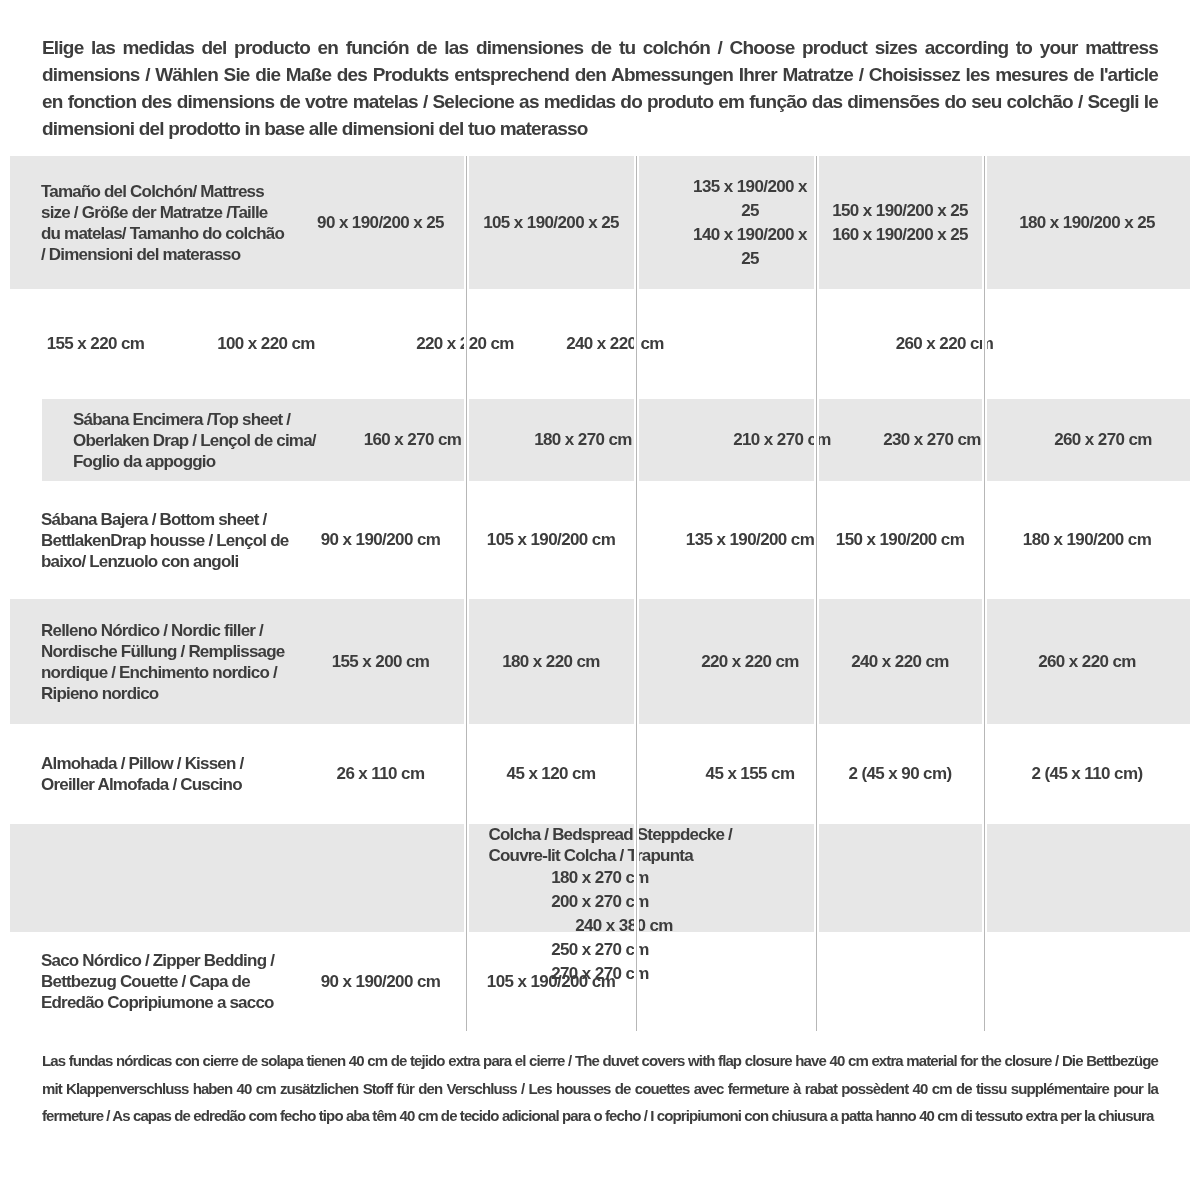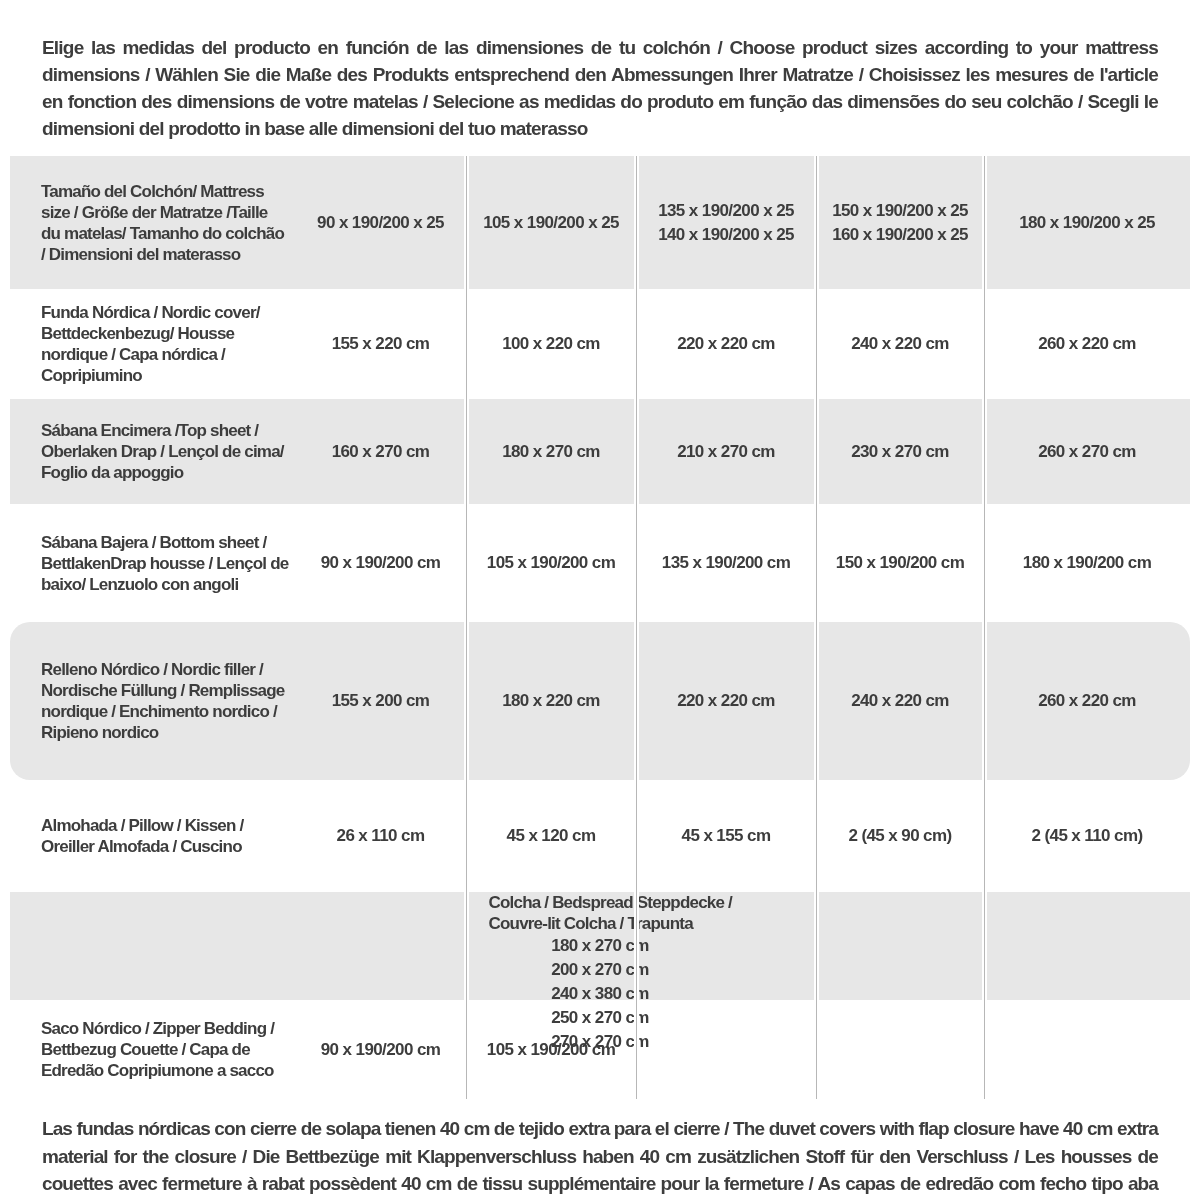--- a/index.html
+++ b/index.html
@@ -72,7 +72,7 @@
   }
   .w1 { width: 171px; }
   .w2 { width: 170px; }
-  .w3 { width: 180px; }
+  .w3 { width: 180px; padding-left: 48px; }
   .w4 { width: 168px; }
   .w5 { flex: 1; }
 

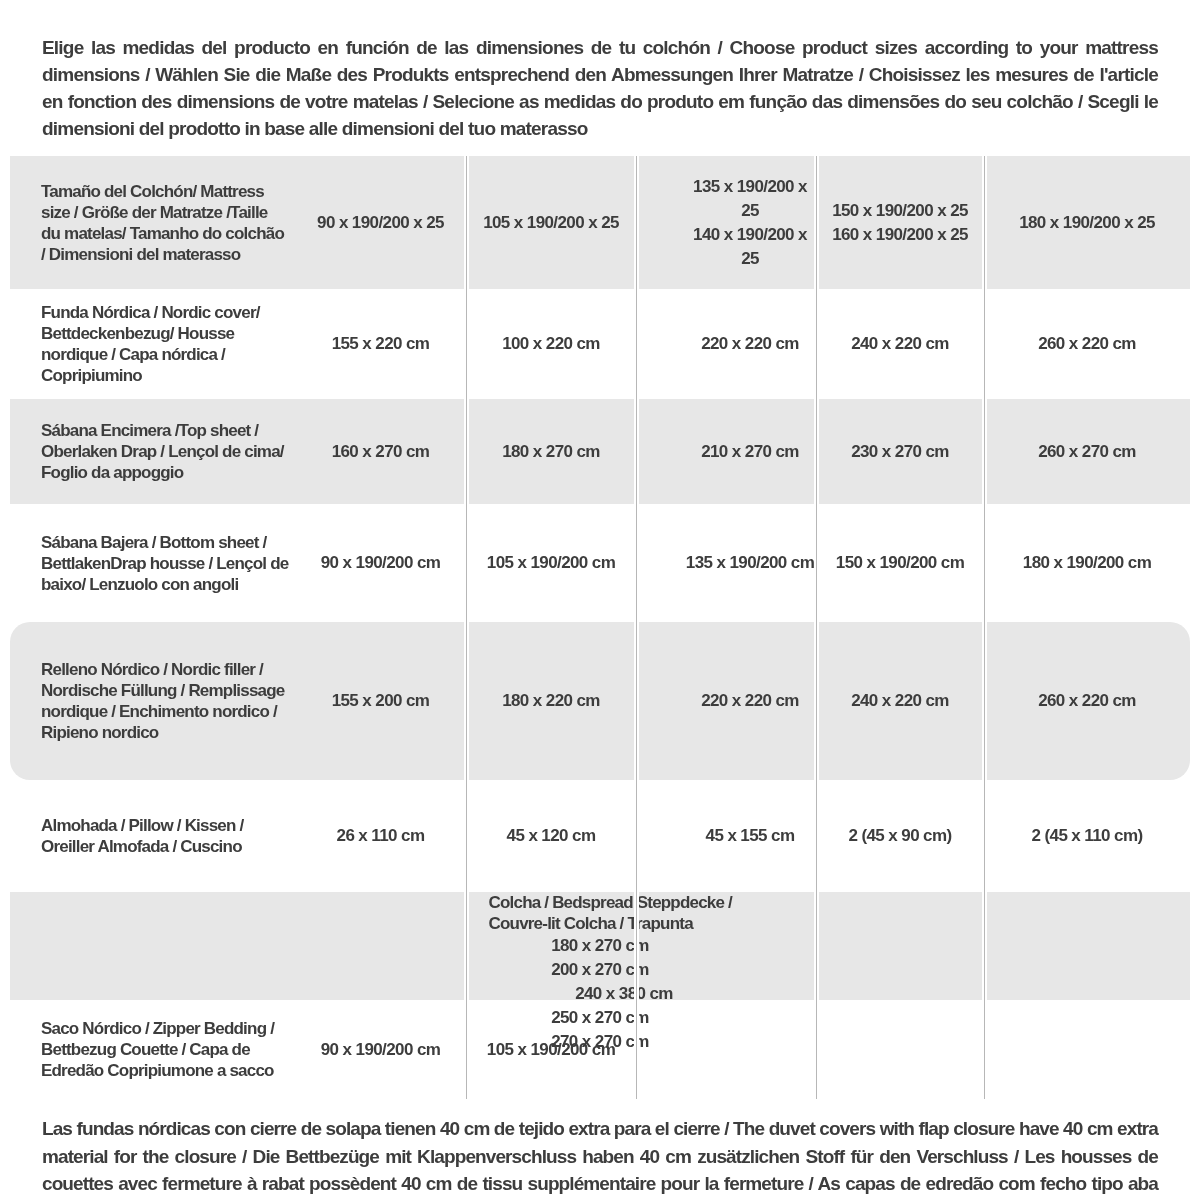--- a/index.html
+++ b/index.html
@@ -113,7 +113,6 @@
   </div>
 
   <div class="trow h-r1">
-    <div class="cell cell-label">Funda Nórdica / Nordic cover/ Bettdeckenbezug/ Housse nordique / Capa nórdica / Copripiumino</div>
     <div class="cell cell-val w1">155 x 220 cm</div>
     <div class="cell cell-val w2">100 x 220 cm</div>
     <div class="cell cell-val w3">220 x 220 cm</div>

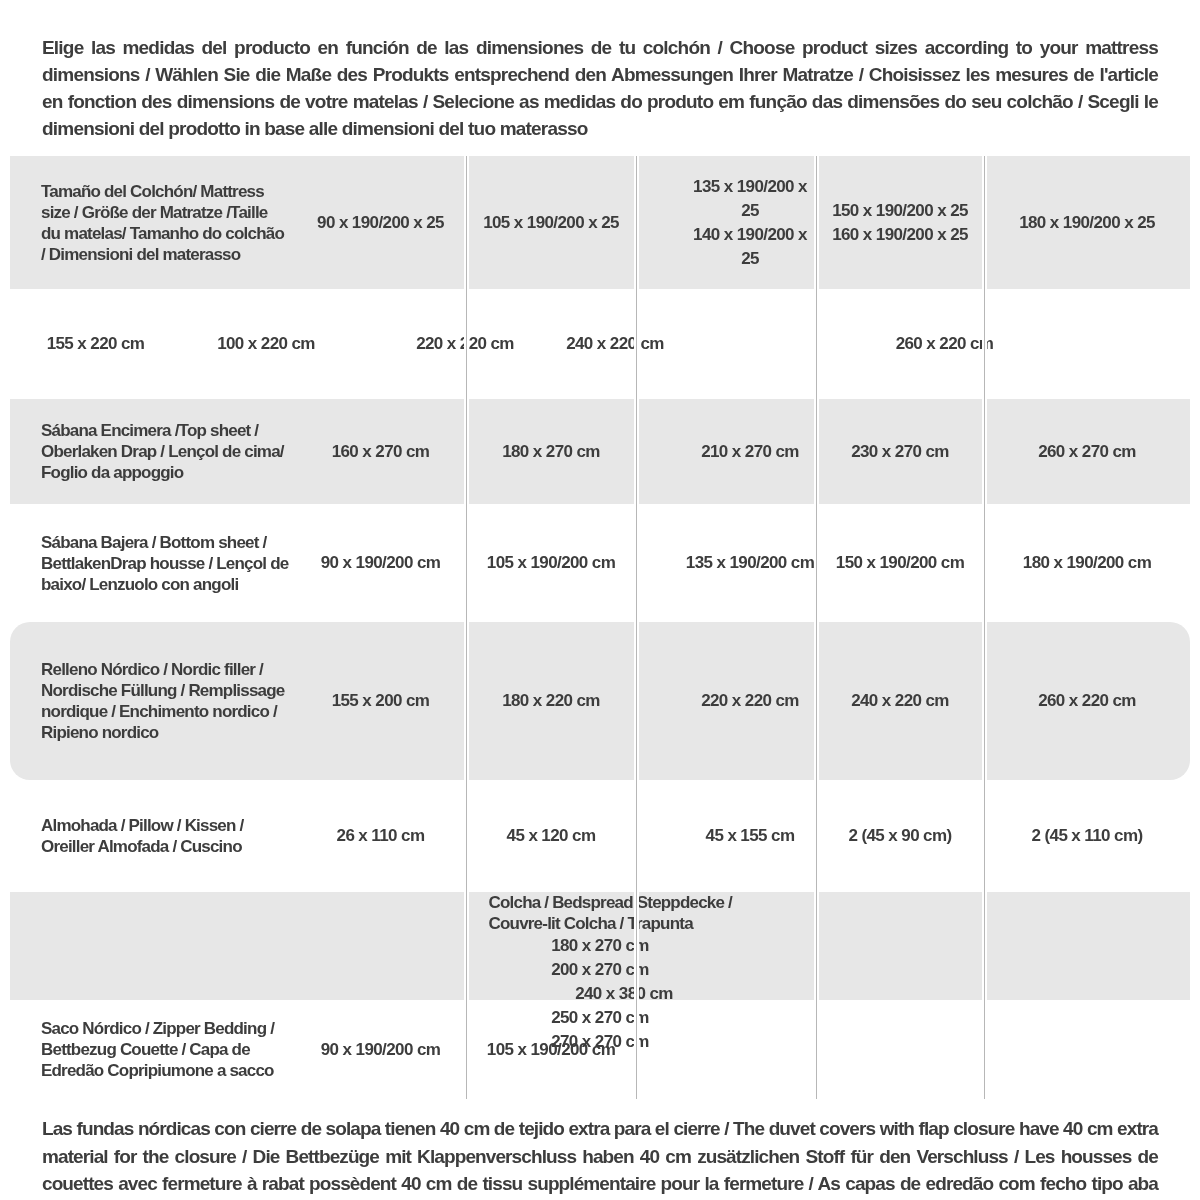--- a/index.html
+++ b/index.html
@@ -47,7 +47,7 @@
 
   .h-header { height: 133px; }
   .h-r1 { height: 110px; }
-  .h-r2 { height: 105px; }
+  .h-r2 { height: 82px; margin-left: 32px; }
   .h-r3 { height: 118px; }
   .h-r4 { height: 158px; border-radius: 20px; }
   .h-r5 { height: 112px; }

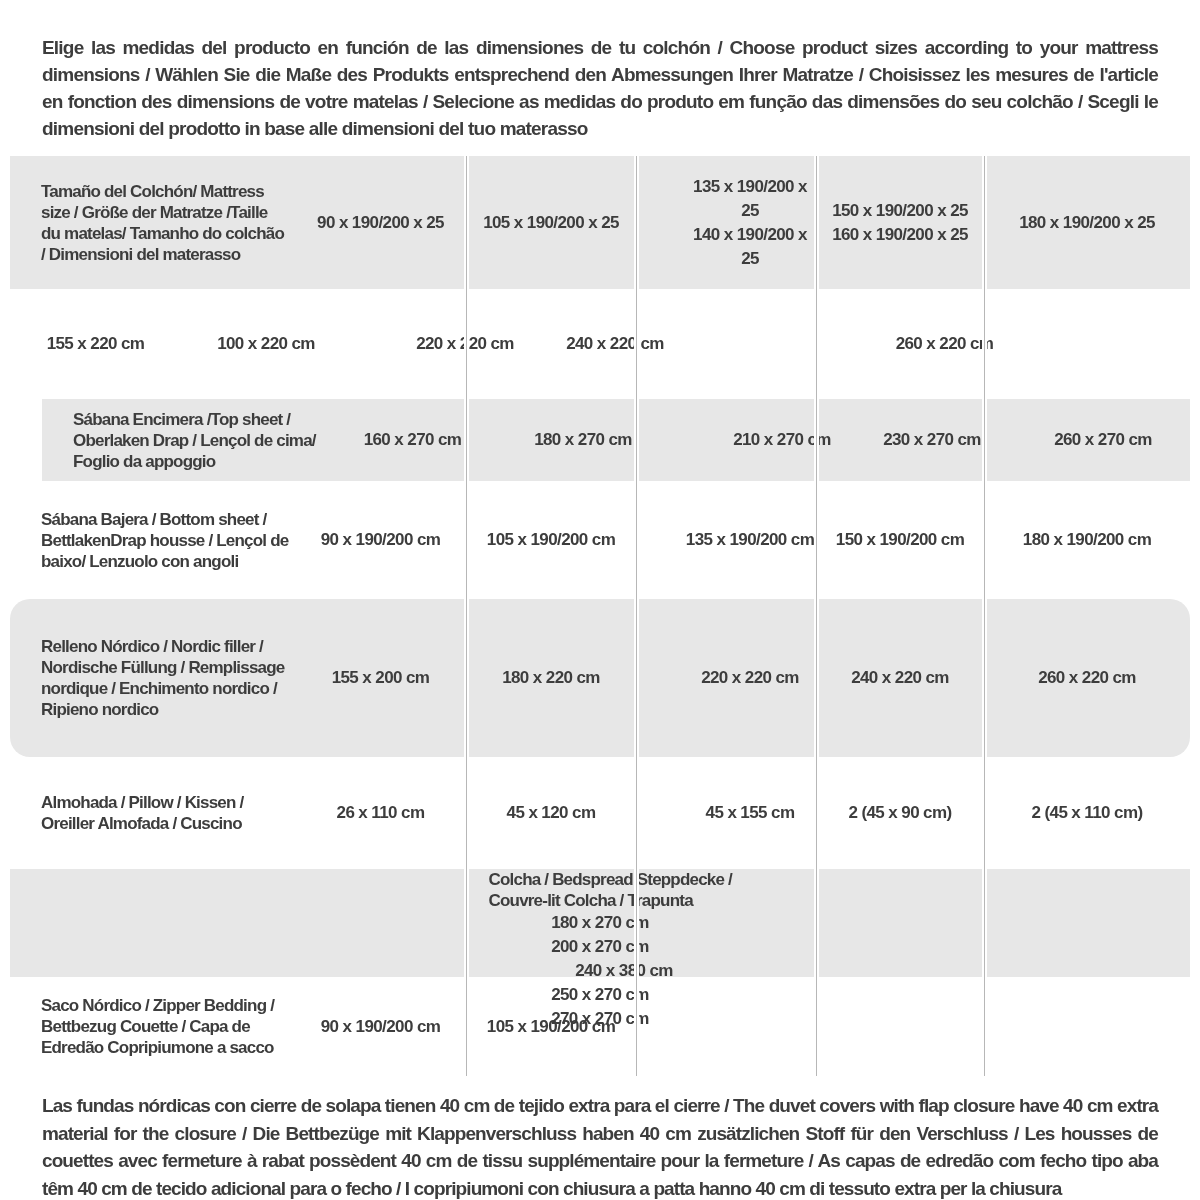--- a/index.html
+++ b/index.html
@@ -49,7 +49,7 @@
   .h-r1 { height: 110px; }
   .h-r2 { height: 82px; margin-left: 32px; }
   .h-r3 { height: 118px; }
-  .h-r4 { height: 158px; border-radius: 20px; }
+  .h-r4 { height: 125px; }
   .h-r5 { height: 112px; }
   .h-r6 { height: 108px; flex-direction: column; }
   .h-r7 { height: 99px; justify-content: space-between; }

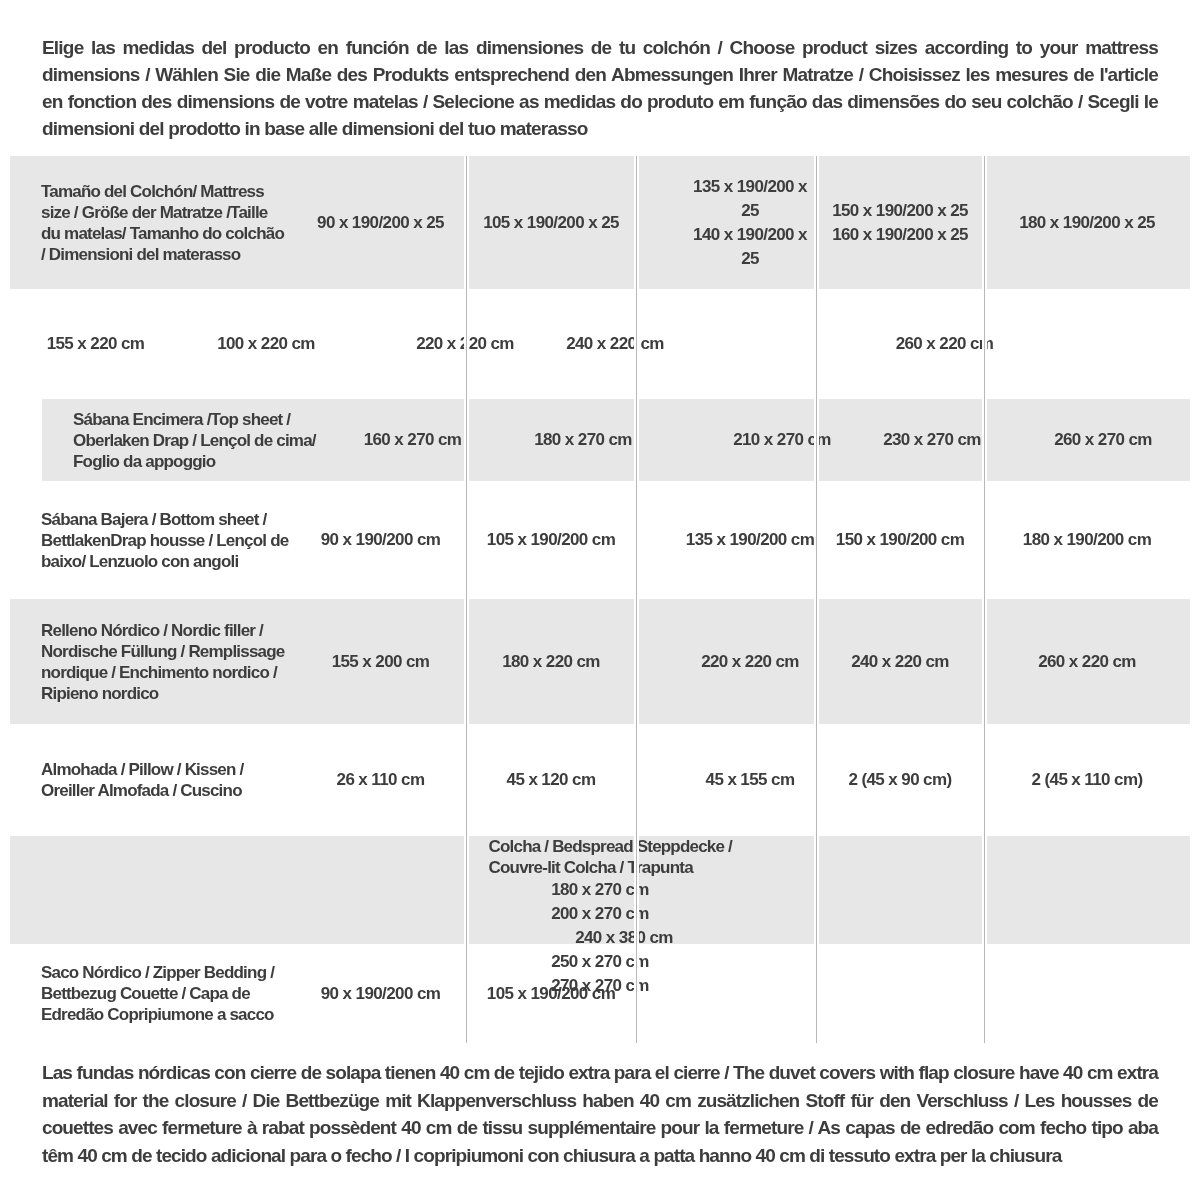--- a/index.html
+++ b/index.html
@@ -50,7 +50,7 @@
   .h-r2 { height: 82px; margin-left: 32px; }
   .h-r3 { height: 118px; }
   .h-r4 { height: 125px; }
-  .h-r5 { height: 112px; }
+  .h-r5 { height: 100px; }
   .h-r6 { height: 108px; flex-direction: column; }
   .h-r7 { height: 99px; justify-content: space-between; }
 

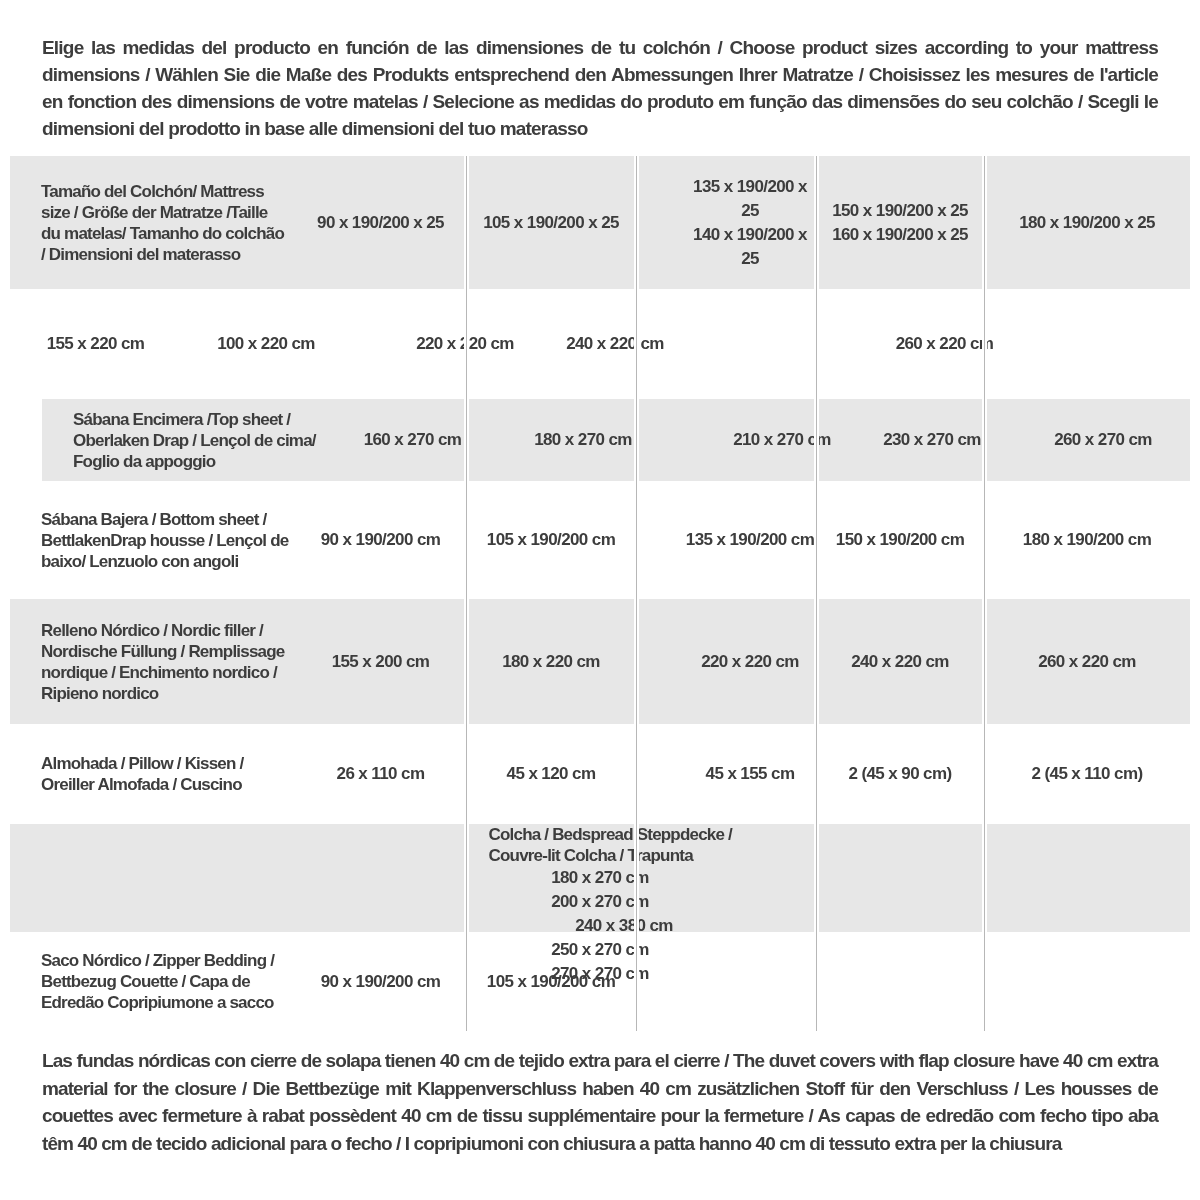--- a/index.html
+++ b/index.html
@@ -27,7 +27,7 @@
   }
   .footer {
     margin: 16px 42px 0 42px;
-    font-size: 19px;
+    font-size: 15px;
     line-height: 27.5px;
     letter-spacing: -0.9px;
   }

